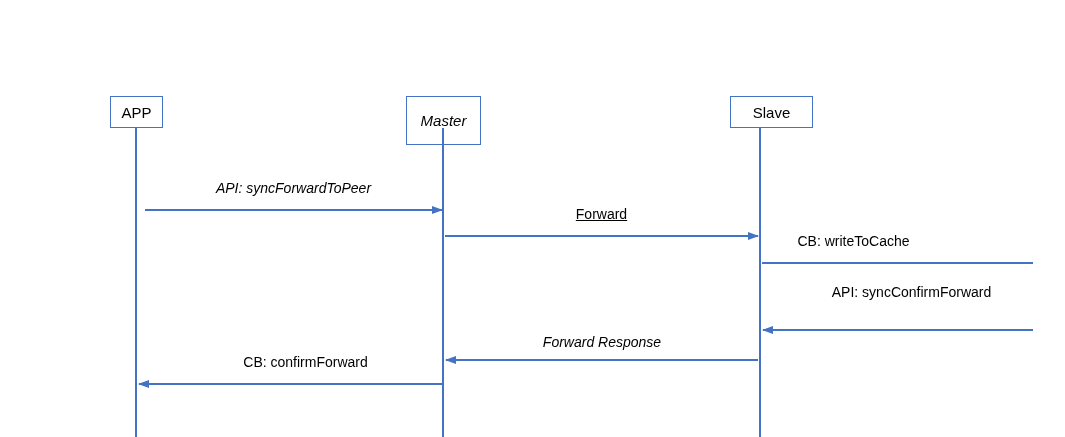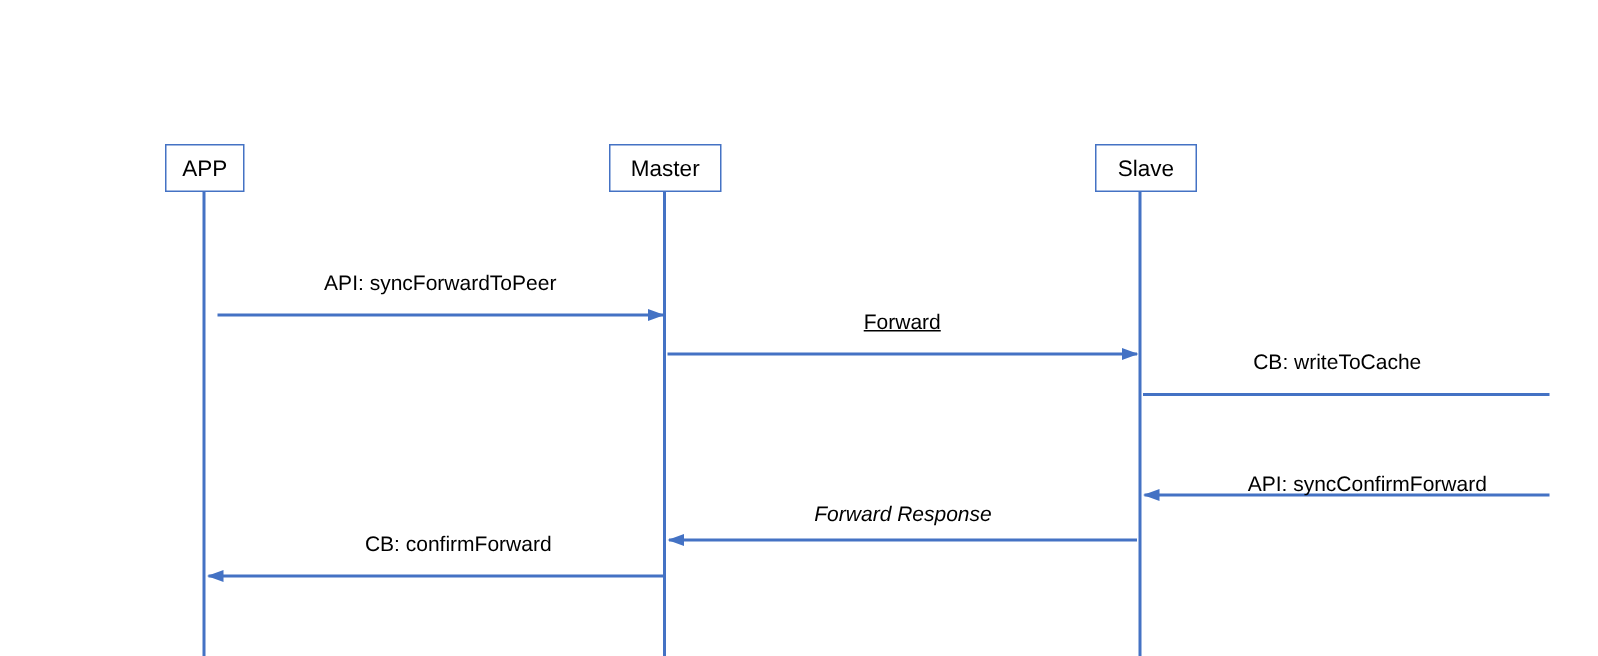--- a/index.html
+++ b/index.html
@@ -69,7 +69,7 @@
       <div class="actor-box" style="left: 46px; top: 32px; width: 53px; height: 32px;">
         <span class="actor-label">APP</span>
       </div>
-      <div class="actor-box" style="left: 342px; top: 32px; width: 75px; height: 32px;">
+      <div class="actor-box" style="left: 342px; top: 32px; width: 75px; height: 49px; font-style: italic;">
         <span class="actor-label">Master</span>
       </div>
       <div class="actor-box" style="left: 666px; top: 32px; width: 68px; height: 32px;">

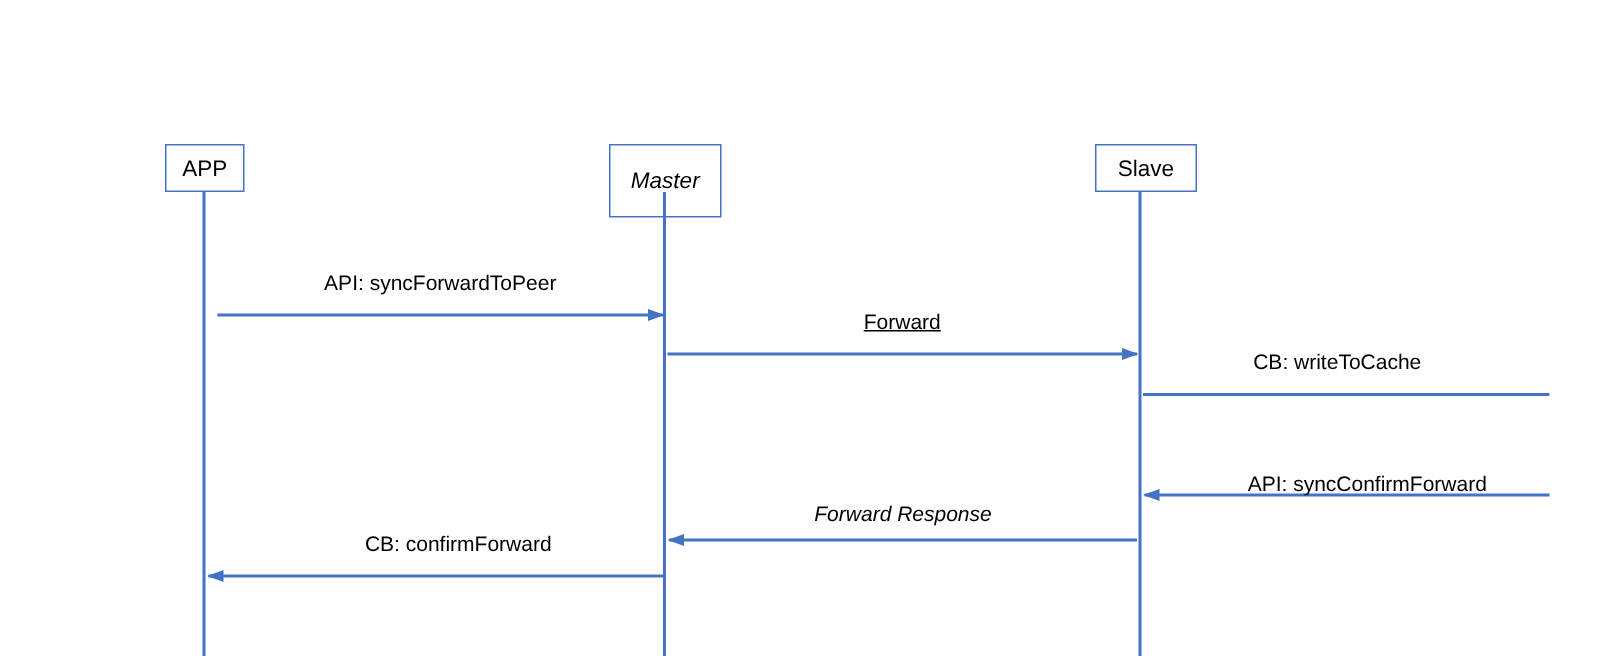--- a/index.html
+++ b/index.html
@@ -72,7 +72,7 @@
       <div class="actor-box" style="left: 342px; top: 32px; width: 75px; height: 49px; font-style: italic;">
         <span class="actor-label">Master</span>
       </div>
-      <div class="actor-box" style="left: 666px; top: 32px; width: 68px; height: 32px;">
+      <div class="actor-box" style="left: 666px; top: 32px; width: 83px; height: 32px;">
         <span class="actor-label">Slave</span>
       </div>
       <div class="actor-box" style="left: 971px; top: 32px; width: 53px; height: 32px;">

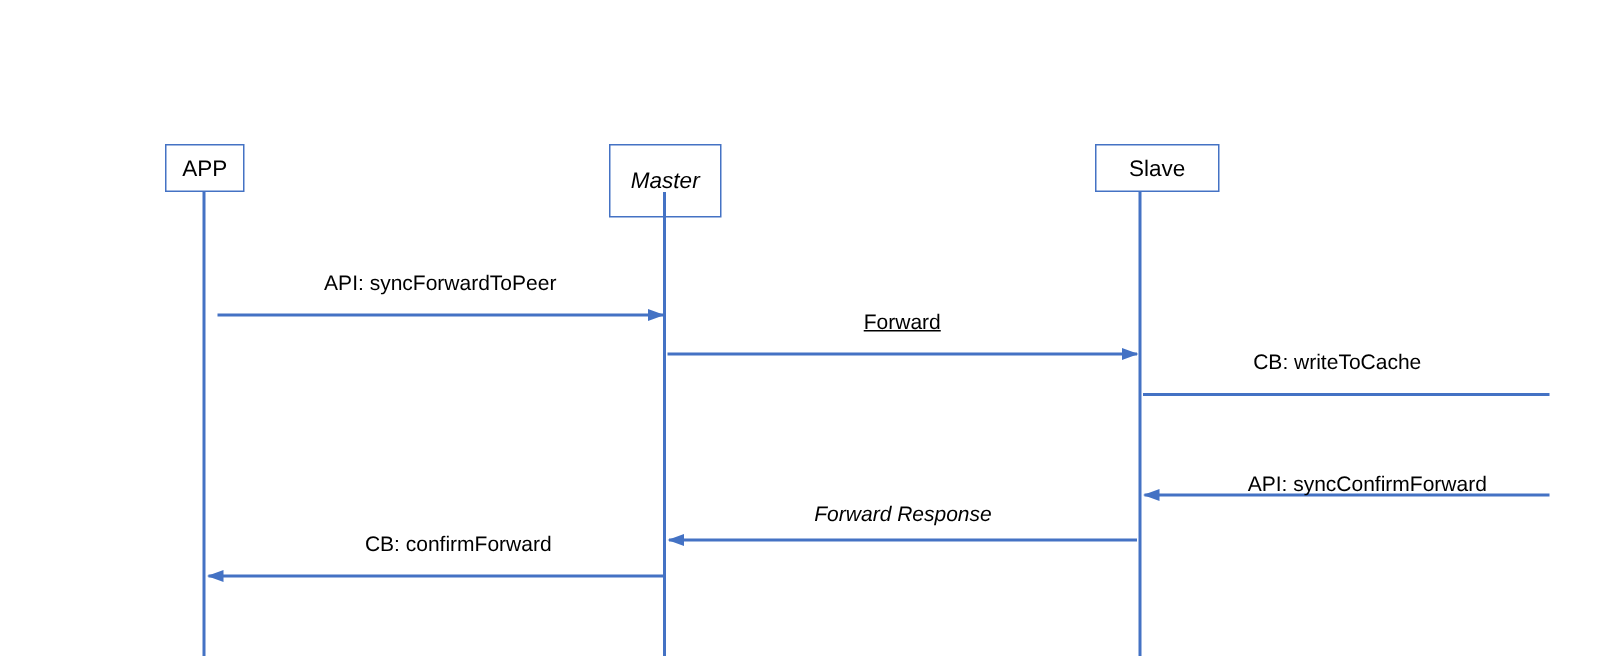--- a/index.html
+++ b/index.html
@@ -88,7 +88,7 @@
   <div id="messages-layer">
       <div class="msg-line" style="left: 81px; top: 145.2px; width: 297px;"></div>
       <div class="arrowhead dir-right" style="top: 141.5px; left: 368px;"></div>
-      <div class="msg-label" style="left: 81px; width: 297px; top: 115px;">API: syncForwardToPeer</div>
+      <div class="msg-label" style="left: 81px; width: 297px; top: 115px; font-style: italic;">API: syncForwardToPeer</div>
       <div class="msg-line" style="left: 381px; top: 171.2px; width: 313px;"></div>
       <div class="arrowhead dir-right" style="top: 167.5px; left: 684px;"></div>
       <div class="msg-label" style="left: 381px; width: 313px; top: 141px; text-decoration: underline;">Forward</div>

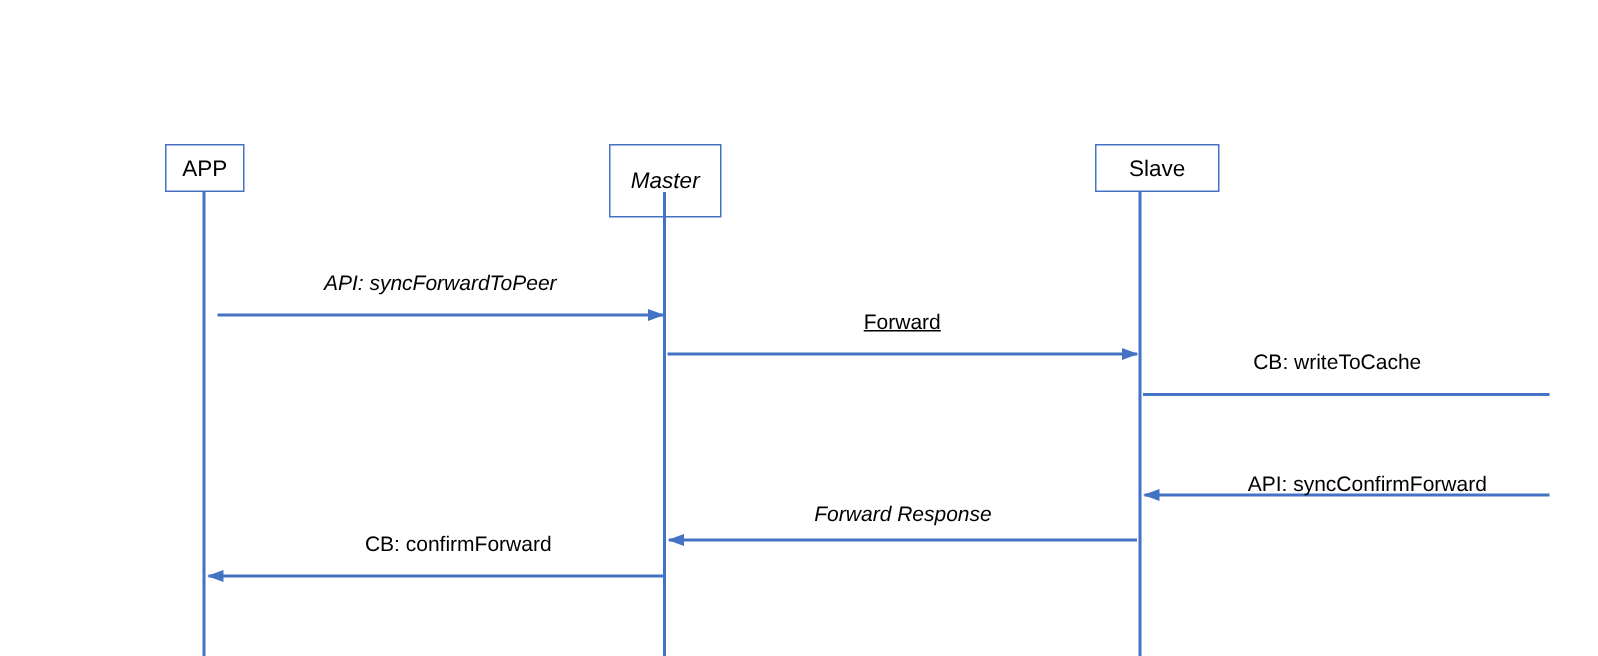--- a/index.html
+++ b/index.html
@@ -94,7 +94,7 @@
       <div class="msg-label" style="left: 381px; width: 313px; top: 141px; text-decoration: underline;">Forward</div>
       <div class="msg-line" style="left: 698px; top: 198.2px; width: 297px;"></div>
       <div class="arrowhead dir-right" style="top: 194.5px; left: 985px;"></div>
-      <div class="msg-label" style="left: 698px; width: 259px; top: 168px;">CB: writeToCache</div>
+      <div class="msg-label" style="left: 660px; width: 259px; top: 168px;">CB: writeToCache</div>
       <div class="msg-line" style="left: 699px; top: 265.2px; width: 297px;"></div>
       <div class="arrowhead dir-left" style="top: 261.5px; left: 698px;"></div>
       <div class="msg-label" style="left: 699px; width: 297px; top: 249px;">API: syncConfirmForward</div>

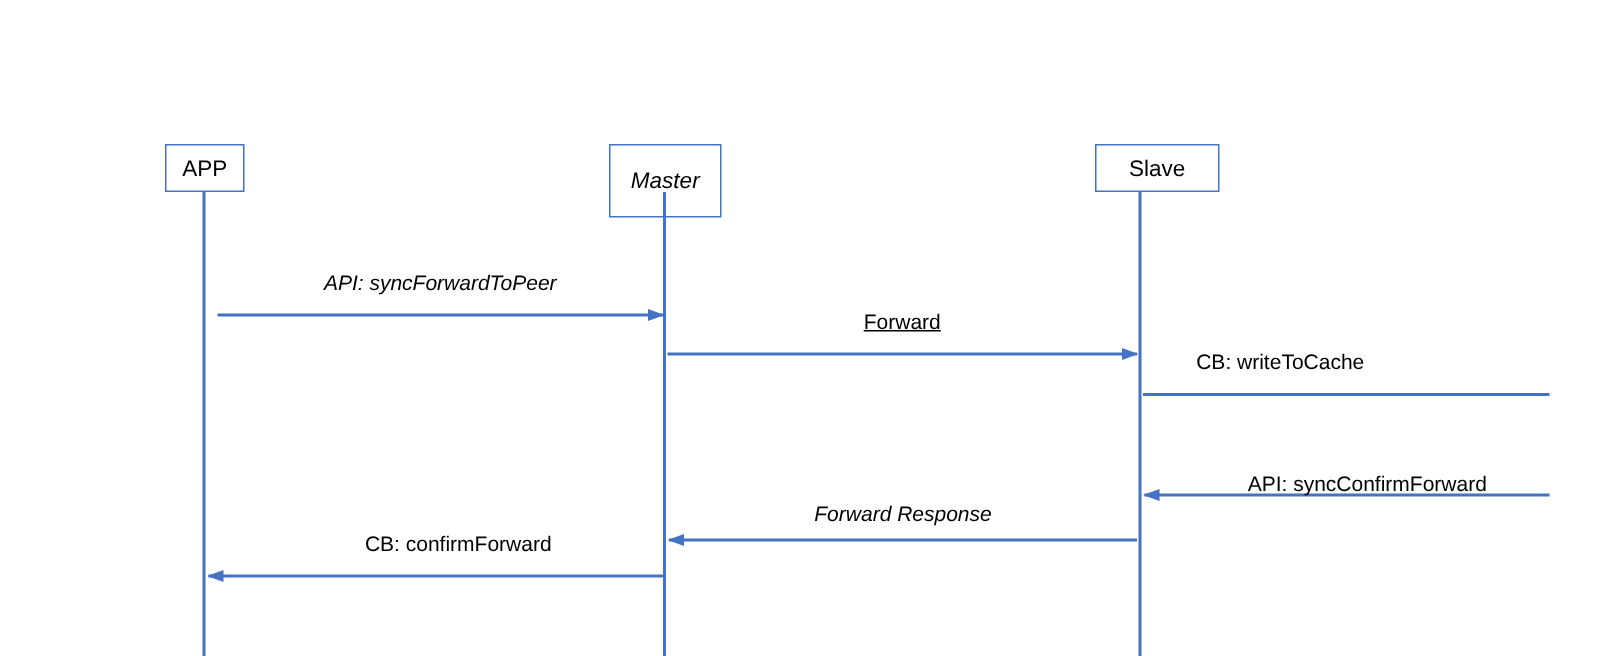--- a/index.html
+++ b/index.html
@@ -97,7 +97,7 @@
       <div class="msg-label" style="left: 660px; width: 259px; top: 168px;">CB: writeToCache</div>
       <div class="msg-line" style="left: 699px; top: 265.2px; width: 297px;"></div>
       <div class="arrowhead dir-left" style="top: 261.5px; left: 698px;"></div>
-      <div class="msg-label" style="left: 699px; width: 297px; top: 249px;">API: syncConfirmForward</div>
+      <div class="msg-label" style="left: 699px; width: 297px; top: 219px;">API: syncConfirmForward</div>
       <div class="msg-line" style="left: 382px; top: 295.2px; width: 312px;"></div>
       <div class="arrowhead dir-left" style="top: 291.5px; left: 381px;"></div>
       <div class="msg-label" style="left: 382px; width: 312px; top: 269px; font-style: italic;">Forward Response</div>

